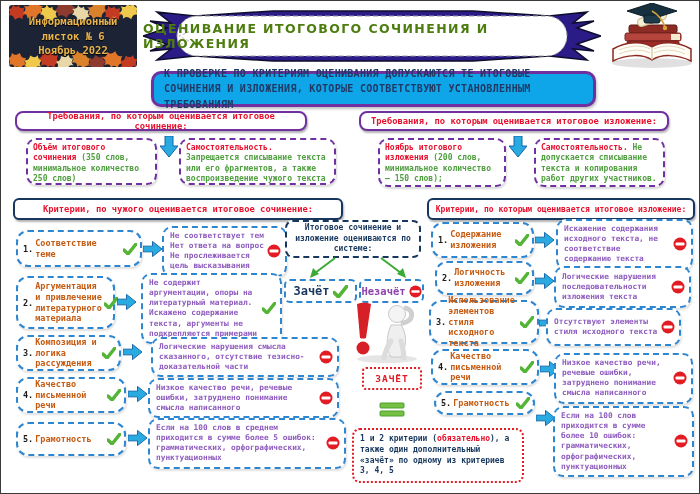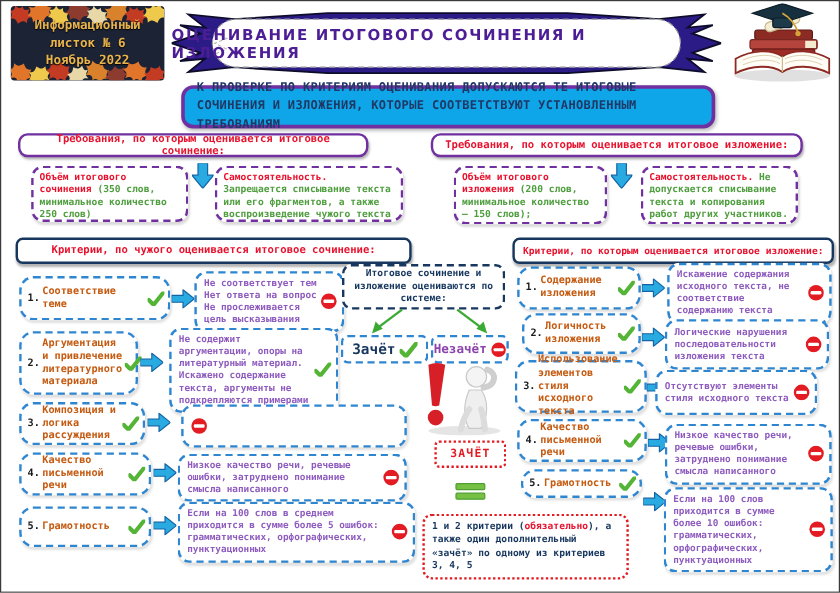--- a/index.html
+++ b/index.html
@@ -15,7 +15,7 @@
 
   
   .banner-text { position:absolute; inset:0; display:flex; align-items:center; justify-content:center;
-                 color:#4c1d95; font-family:"DejaVu Sans",sans-serif; font-weight:bold; font-size:12.5px; letter-spacing:1.4px; }
+                 color:#4d7c0f; font-family:"DejaVu Sans",sans-serif; font-weight:bold; font-size:12.5px; letter-spacing:1.4px; }
 
   .subtitle { border:3px solid #7030a0; border-radius:10px; background:#0ea5e9; color:#1f3864; font-weight:bold; font-size:10px;
               line-height:1.55; display:flex; align-items:center; justify-content:center; text-align:left; padding:2px 10px;

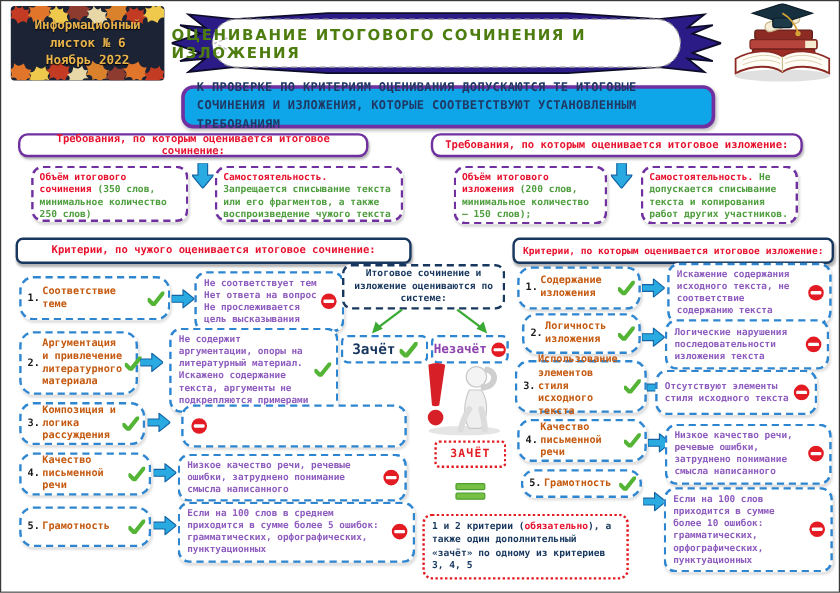--- a/index.html
+++ b/index.html
@@ -137,7 +137,7 @@
   </div>
 
   <div class="abs pbox" style="left:377px; top:137px; width:128px; height:49px;">
-    <span class="lead">Объём итогового изложения</span><span> (200 слов, минимальное количество – 150 слов);</span>
+    <span class="lead">Ноябрь итогового изложения</span><span> (200 слов, минимальное количество – 150 слов);</span>
   </div>
   <svg class="abs" style="left:508px; top:135px;" width="18" height="21" viewBox="0 0 18 21">
     <polygon points="5,0 13,0 13,10 18,10 9,21 0,10 5,10" fill="#29abe2" stroke="#1464a5" stroke-width="1"></polygon>

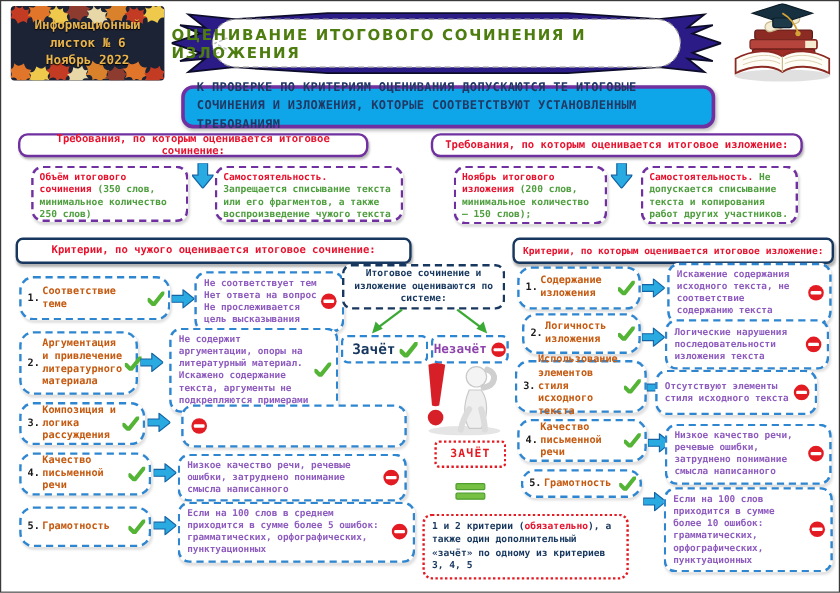--- a/index.html
+++ b/index.html
@@ -198,6 +198,7 @@
       <polygon points="0,5 10,5 10,0 20,8 10,16 10,11 0,11" fill="#29abe2" stroke="#1464a5" stroke-width="1"></polygon>
     </svg>
   <div class="abs dbox" style="left:150px; top:336px; width:188px; min-height:36px;">
+    <span class="txt">Логические нарушения смысла сказанного, отсутствие тезисно-доказательной части</span>
     <svg class="icon" width="14" height="14" viewBox="0 0 14 14">
         <circle cx="7" cy="7" r="6.5" fill="#e31b23"></circle>
         <rect x="2.5" y="5.6" width="9" height="2.8" rx="1" fill="#fff"></rect>

